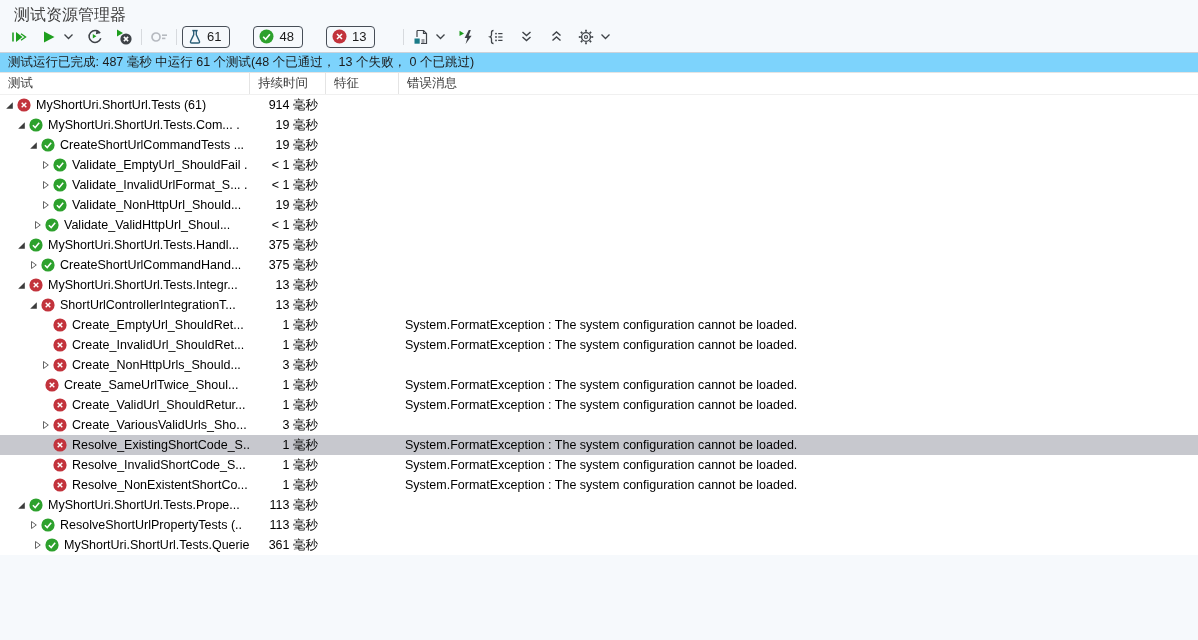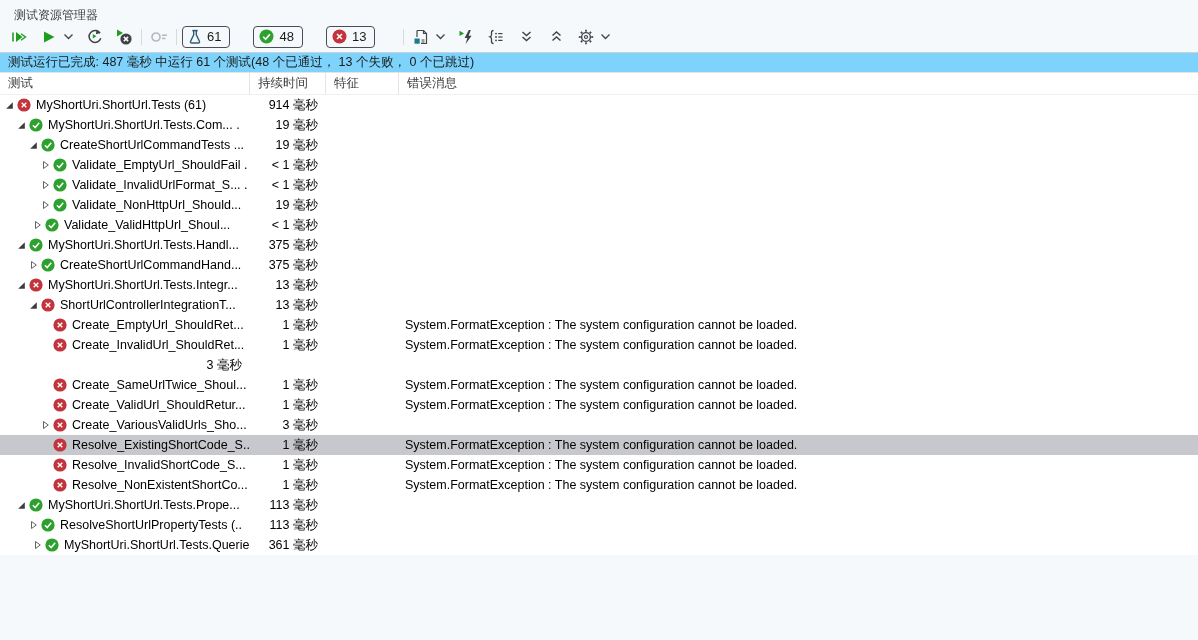--- a/index.html
+++ b/index.html
@@ -11,7 +11,7 @@
   }
   
   .titlebar{height:21px;padding:5px 0 0 14px;box-sizing:border-box;}
-  .titlebar .title{font-size:12px;color:#414141;}
+  .titlebar .title{font-size:16px;color:#414141;}
   
   .toolbar{height:31px;display:flex;align-items:center;padding-left:7px;}
   .tbtn{display:flex;align-items:center;justify-content:center;

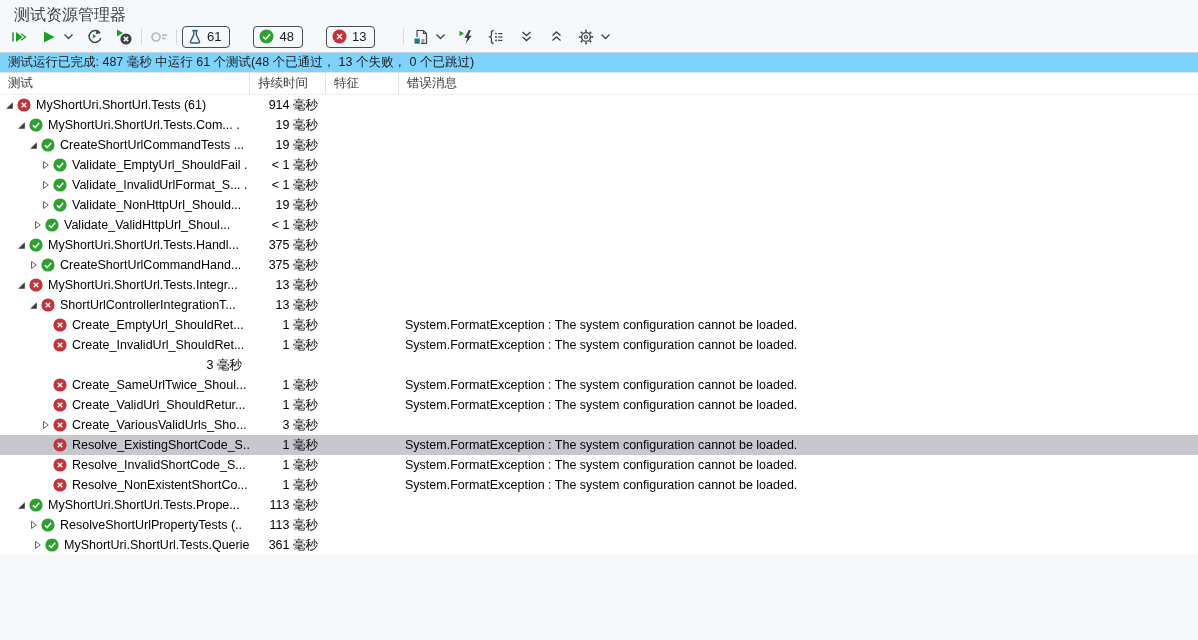--- a/index.html
+++ b/index.html
@@ -511,6 +511,22 @@
   </div>
 
   <div class="row st-failed exp-collapsed">
+    <div class="cell-test" style="padding-left: 40px;">
+      <span class="expander">
+        <svg class="svg-collapsed" width="8" height="10" viewBox="0 0 8 10">
+          <path d="M1.5 1.5 L6.3 5 L1.5 8.5 Z" fill="none" stroke="#646464" stroke-width="1"></path>
+        </svg>
+
+      </span>
+      <span class="status-icon">
+
+        <svg class="svg-failed" width="14" height="14" viewBox="0 0 14 14">
+          <circle cx="7" cy="7" r="6.6" fill="#c2333c"></circle>
+          <path d="M4.7 4.7 L9.3 9.3 M9.3 4.7 L4.7 9.3" fill="none" stroke="#ffffff" stroke-width="1.4"></path>
+        </svg>
+      </span>
+      <span class="label">Create_NonHttpUrls_Should...</span>
+    </div>
     <div class="cell-duration">3 毫秒</div>
     <div class="cell-trait"></div>
     <div class="cell-error"></div>

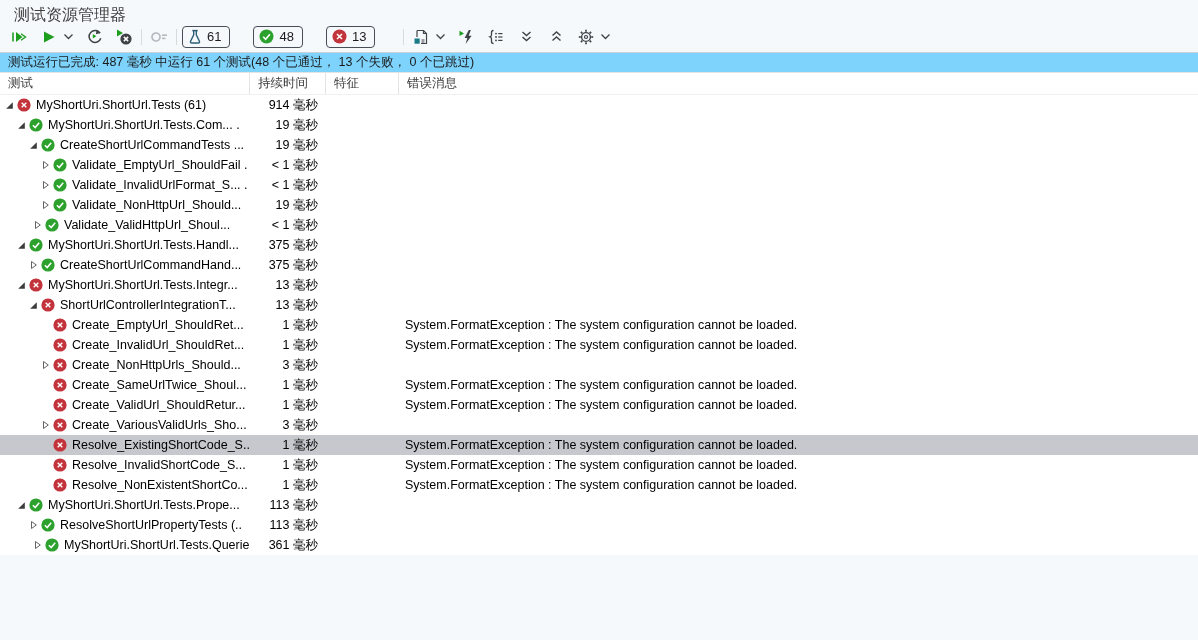--- a/index.html
+++ b/index.html
@@ -533,7 +533,7 @@
   </div>
 
   <div class="row st-failed exp-none">
-    <div class="cell-test" style="padding-left: 40px;">
+    <div class="cell-test" style="padding-left: 32px;">
       <span class="expander">
         
         

